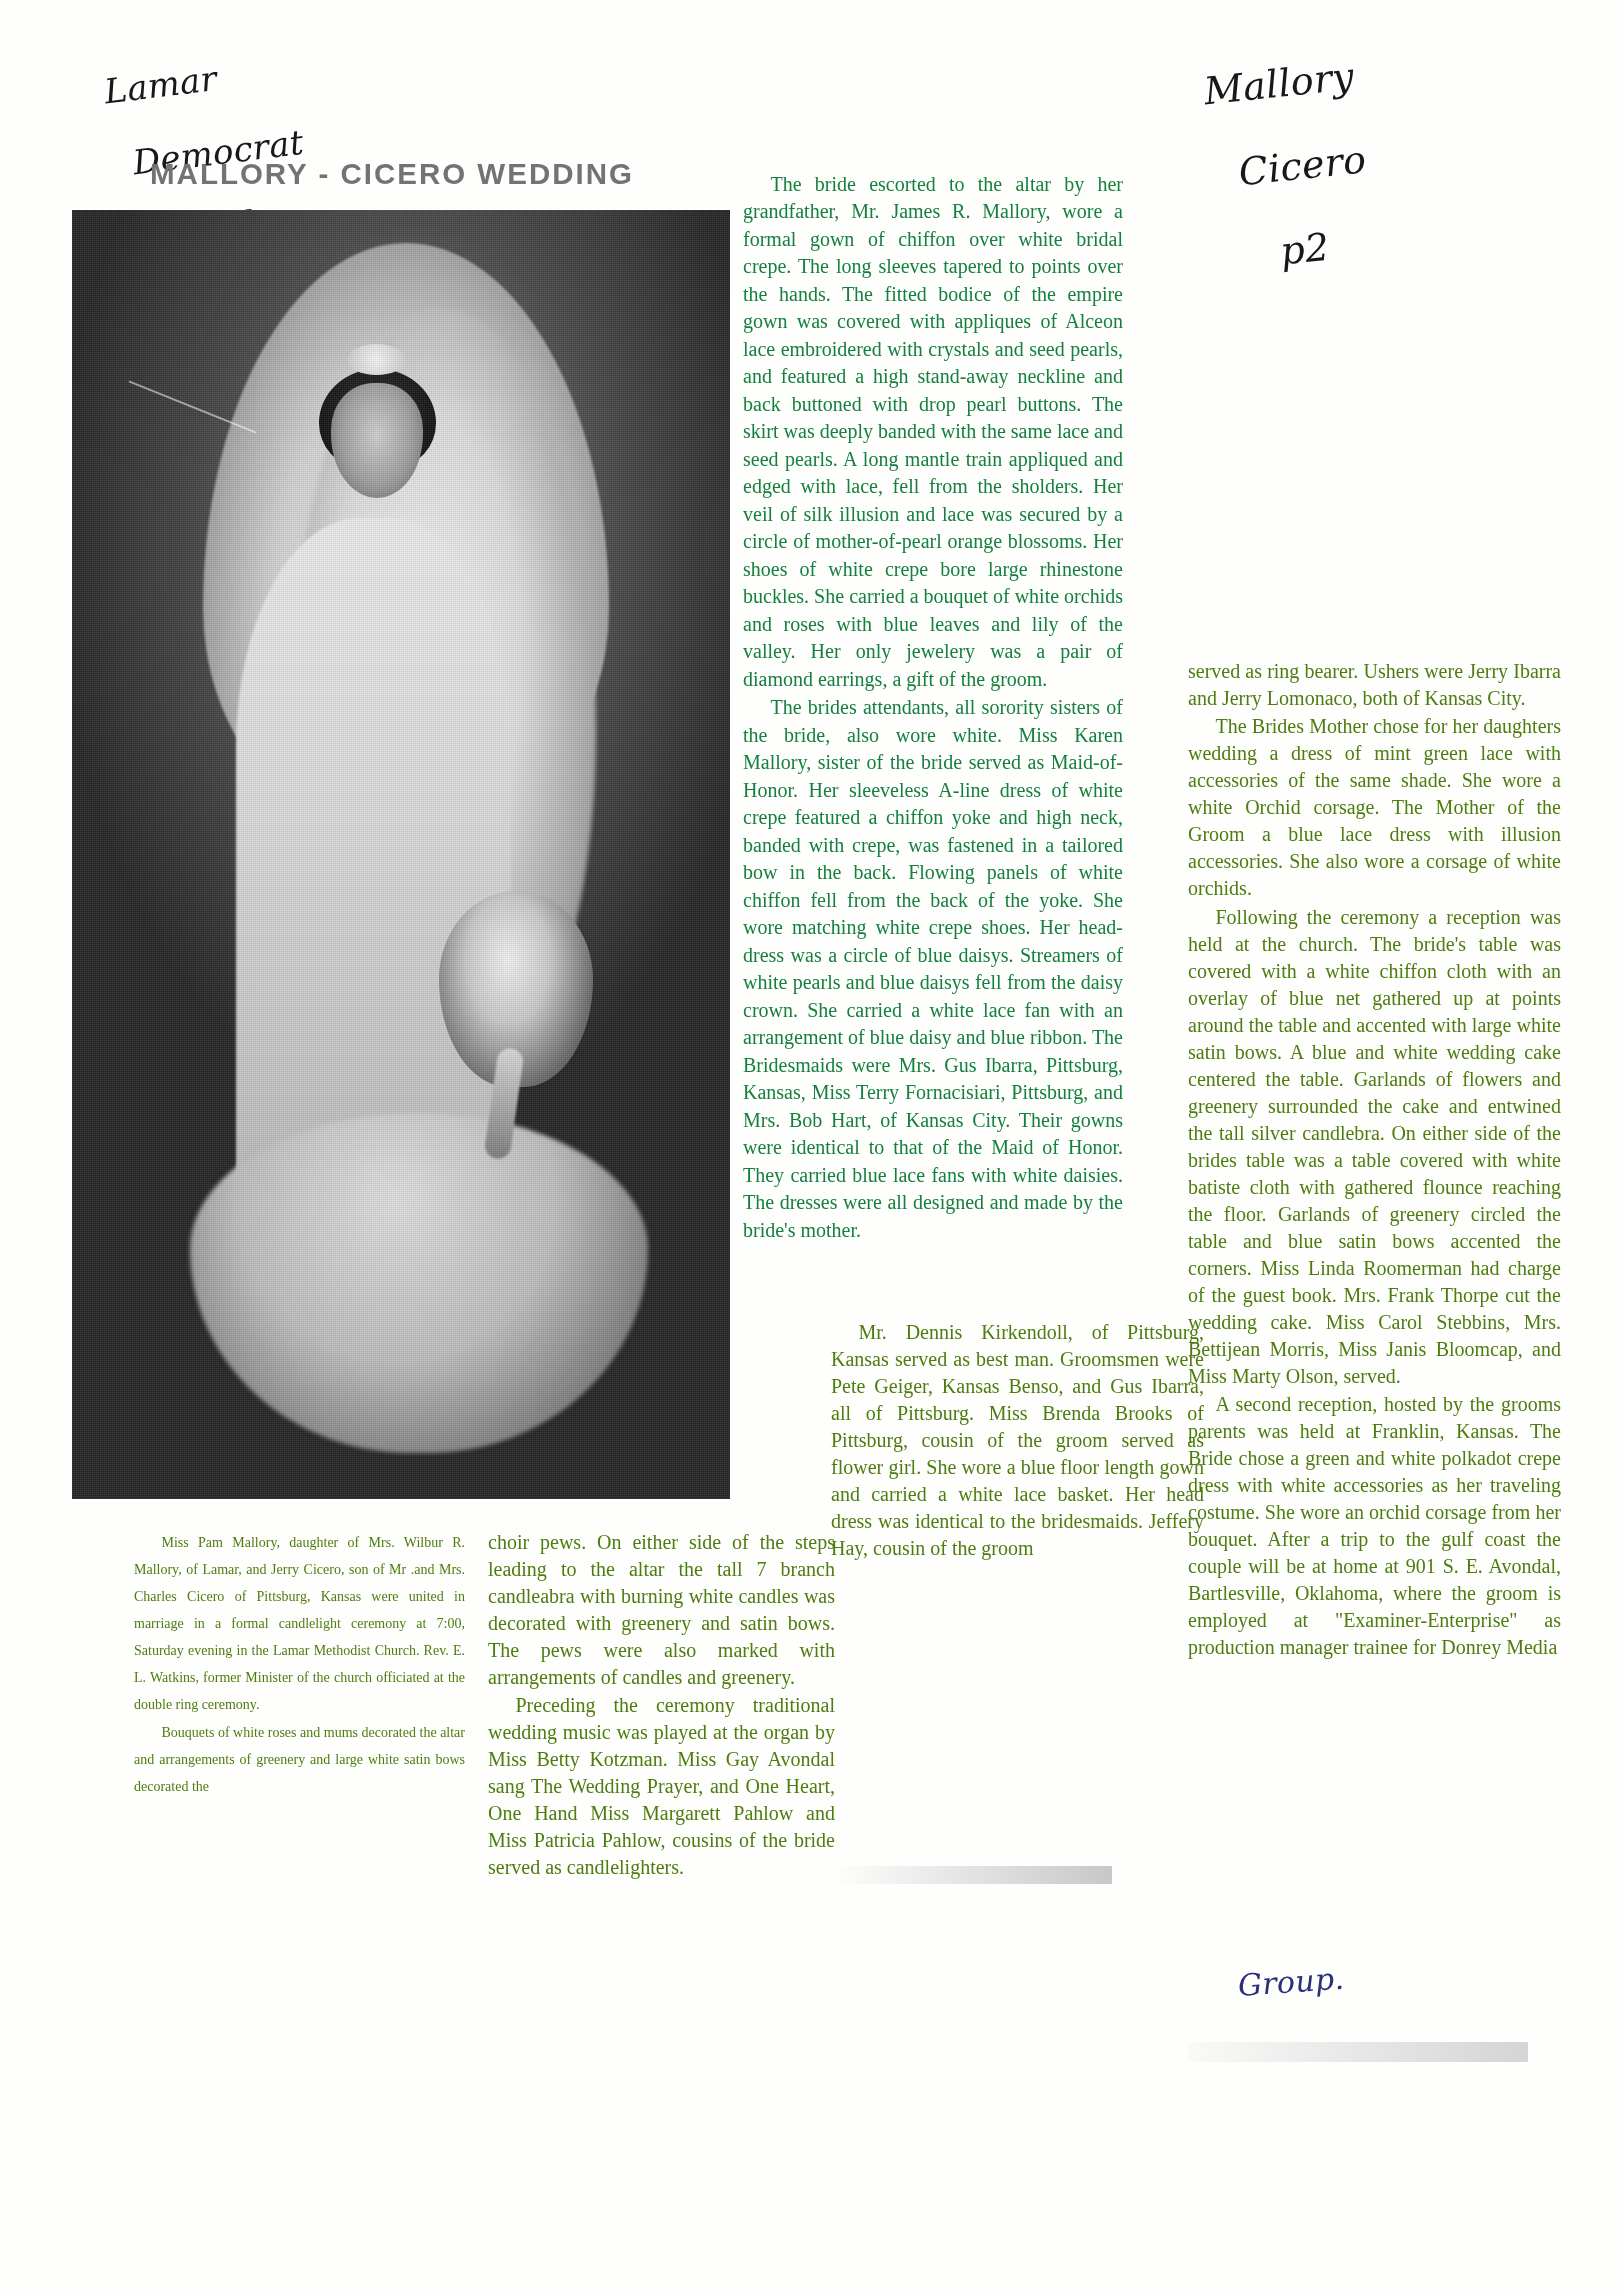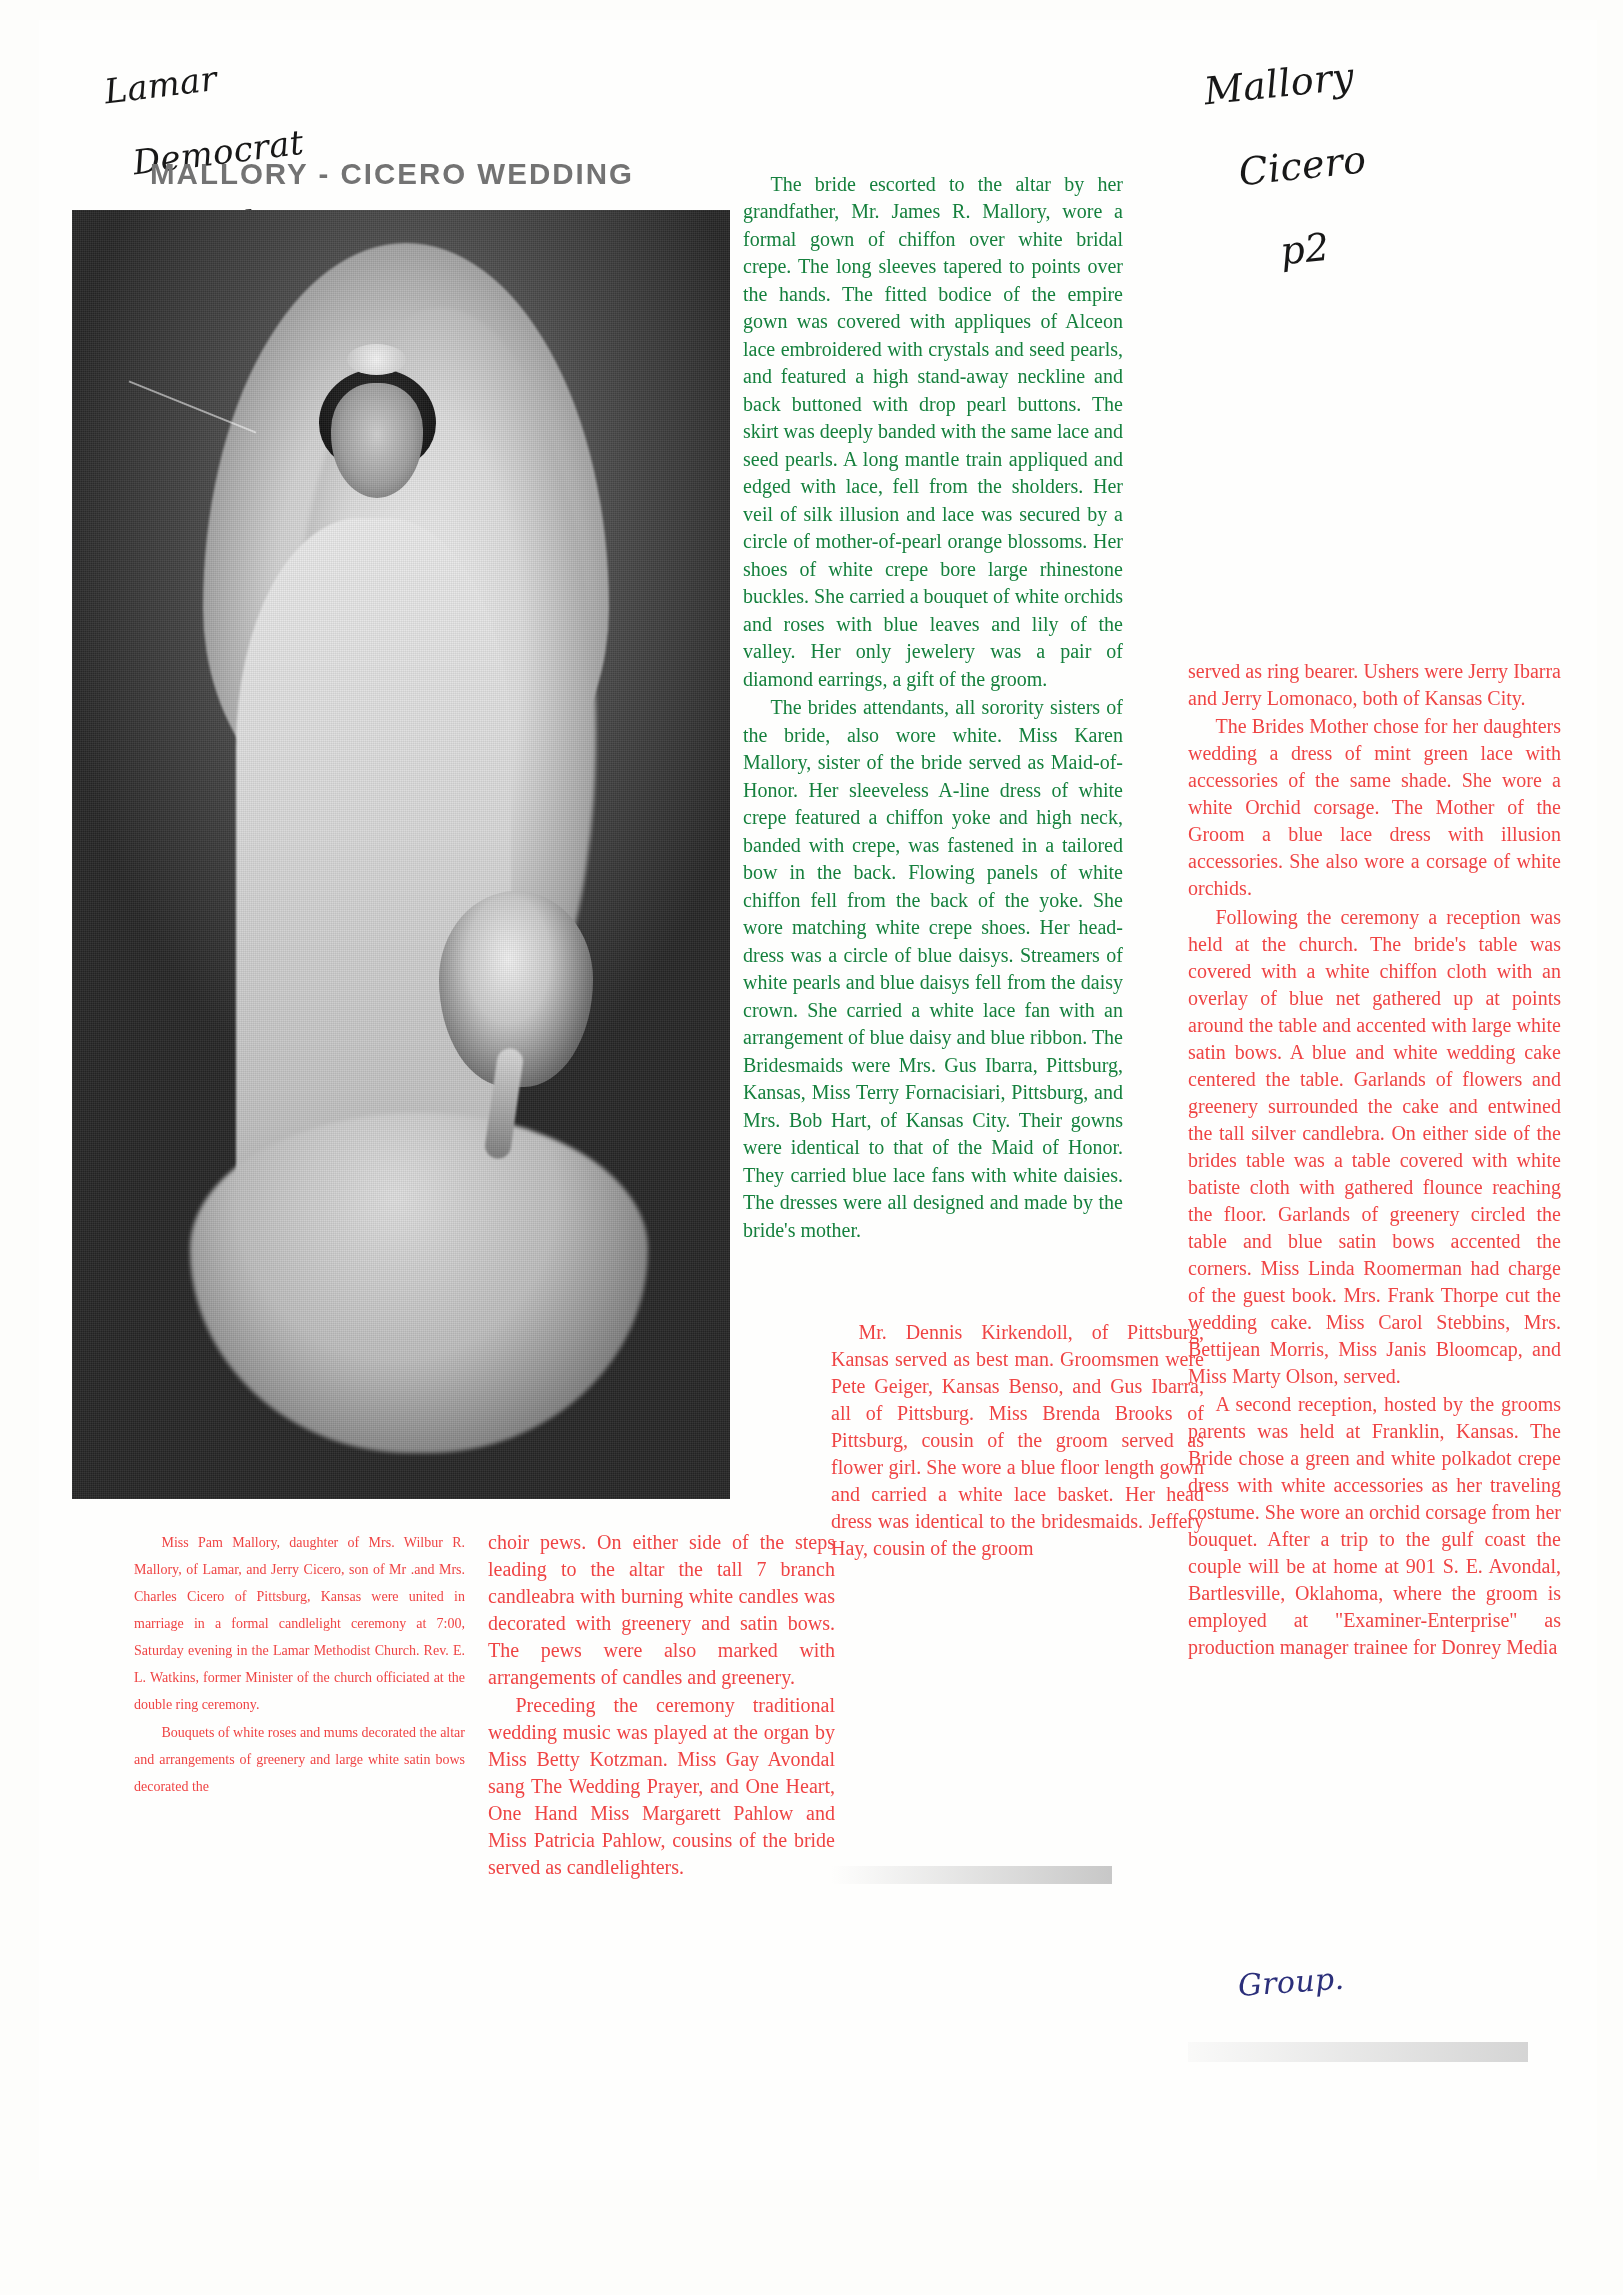--- a/index.html
+++ b/index.html
@@ -203,7 +203,7 @@
   .col {
     position: absolute;
     font-family: "Liberation Serif", serif;
-    color: #ef4444;
+    color: #4d7c0f;
     text-align: justify;
   }
   .col p {

